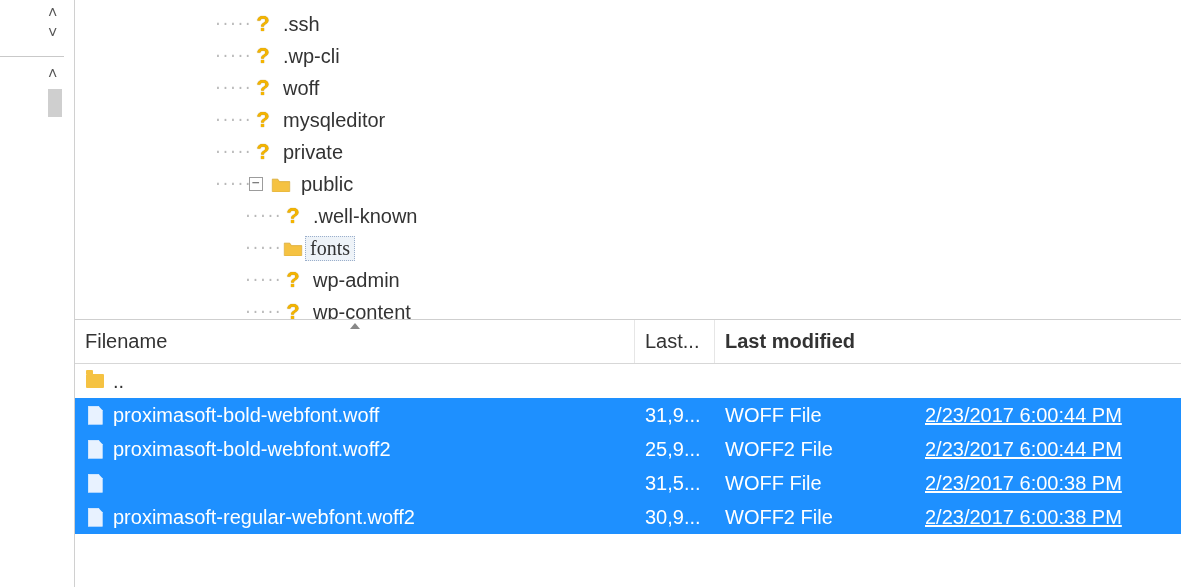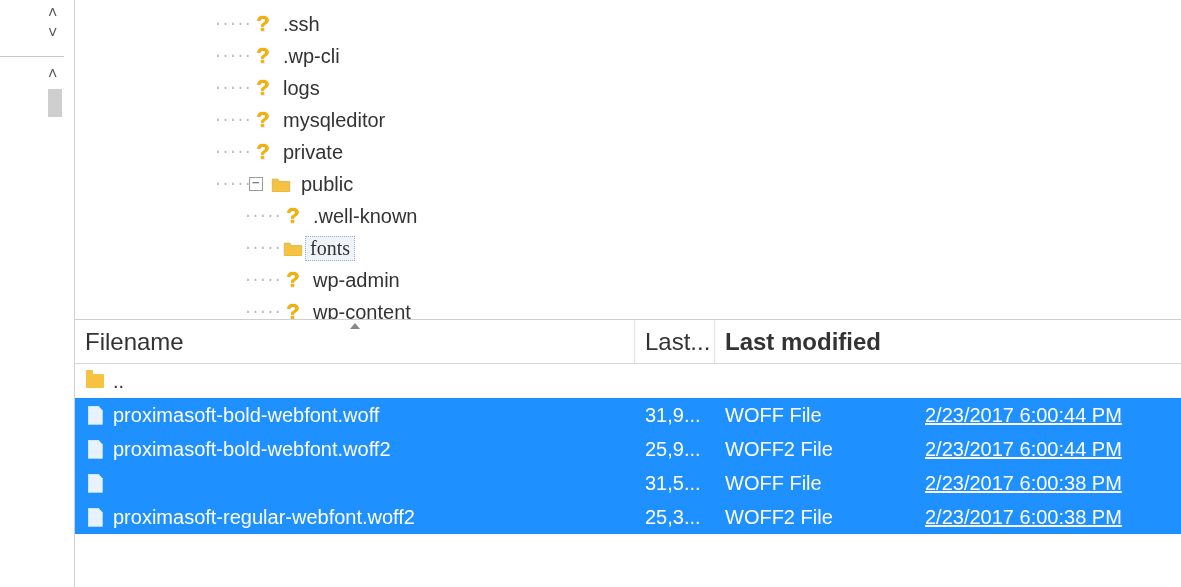--- a/index.html
+++ b/index.html
@@ -253,7 +253,7 @@
             <span class="icon-spot">
               <span class="question-icon">?</span>
             </span>
-            <span class="tree-label">logs</span>
+            <span class="tree-label">woff</span>
           </div>
           <div class="tree-row indent-0">
             <span class="connector">·····</span>

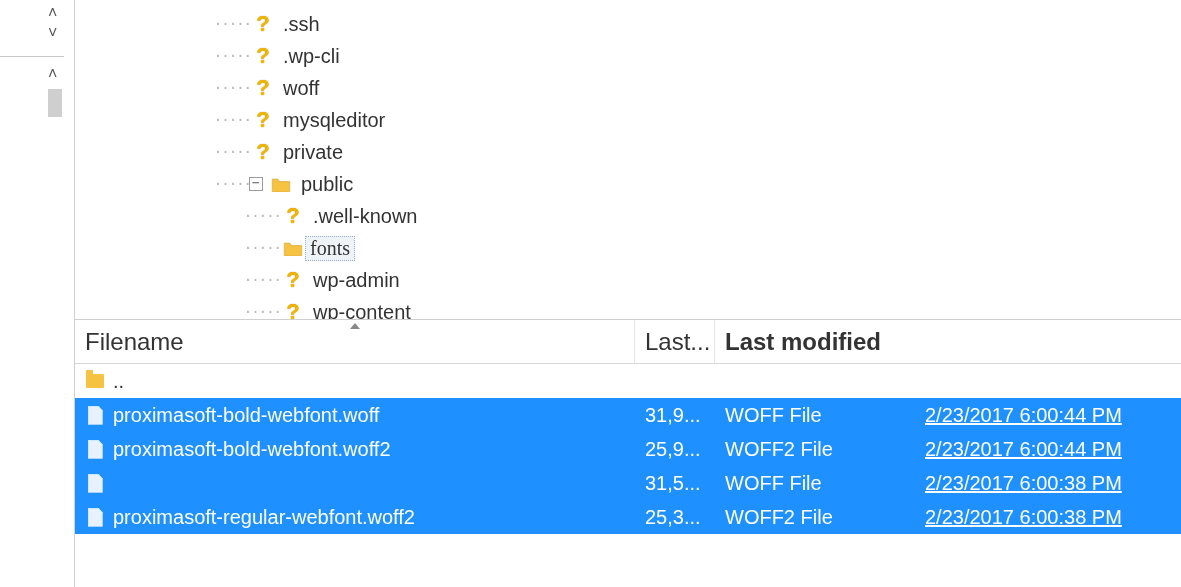--- a/index.html
+++ b/index.html
@@ -150,7 +150,7 @@
     align-items: center;
     padding: 0 10px;
     border-right: 1px solid #e6e6e6;
-    font-size: 24px;
+    font-size: 20px;
     color: #333;
     cursor: pointer;
     position: relative;

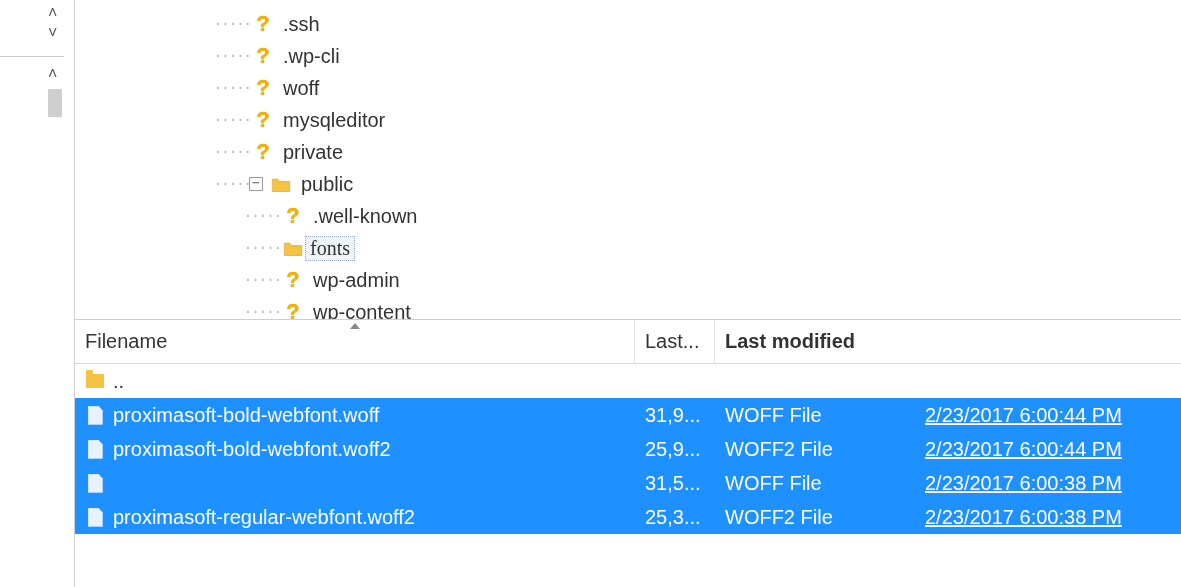--- a/index.html
+++ b/index.html
@@ -371,7 +371,7 @@
               </span>
       <span>proximasoft-regular-webfont.woff2</span>
     </div>
-    <div class="lcell lcell-size">25,3...</div>
+    <div class="lcell lcell-size">30,9...</div>
     <div class="lcell lcell-type">WOFF2 File</div>
     <div class="lcell lcell-mod">2/23/2017 6:00:38 PM</div>
           </div>

